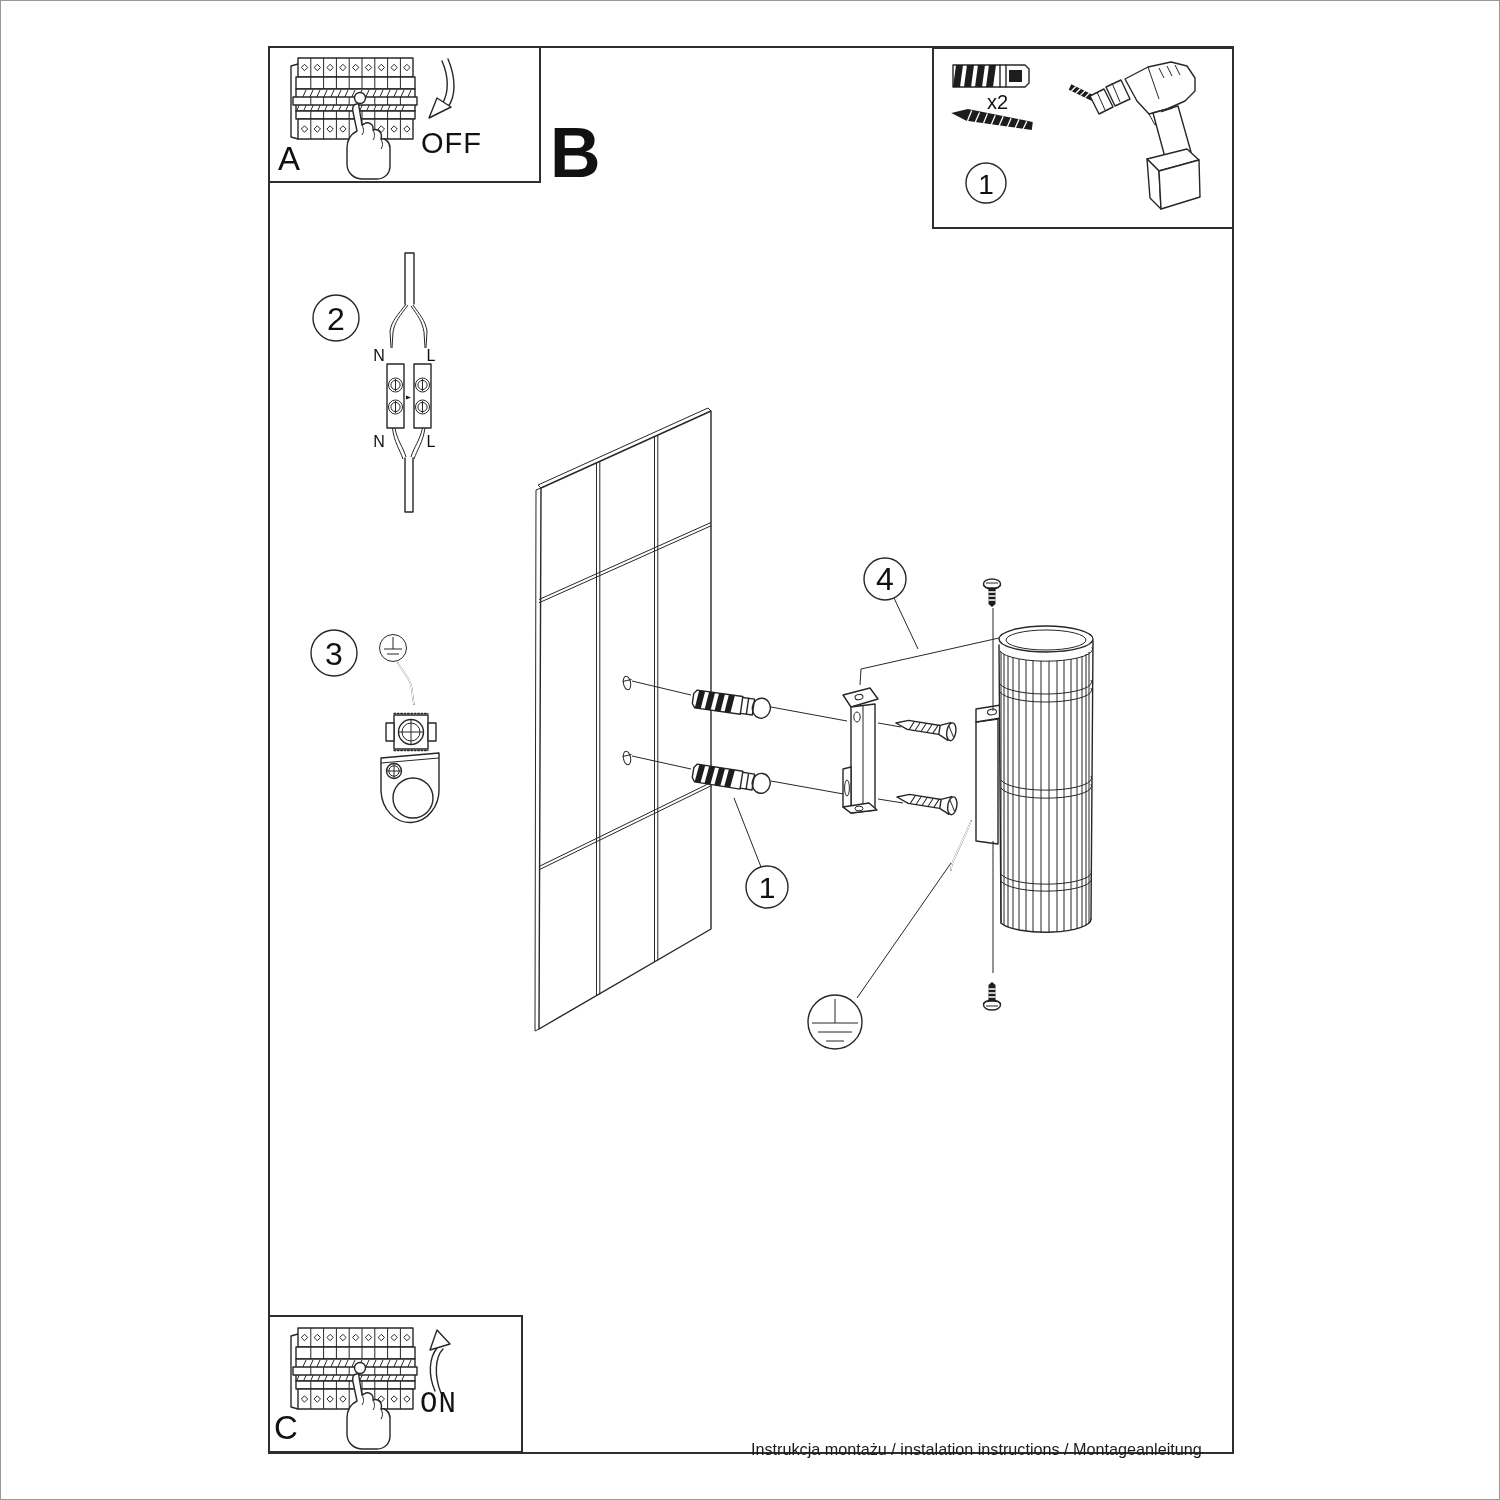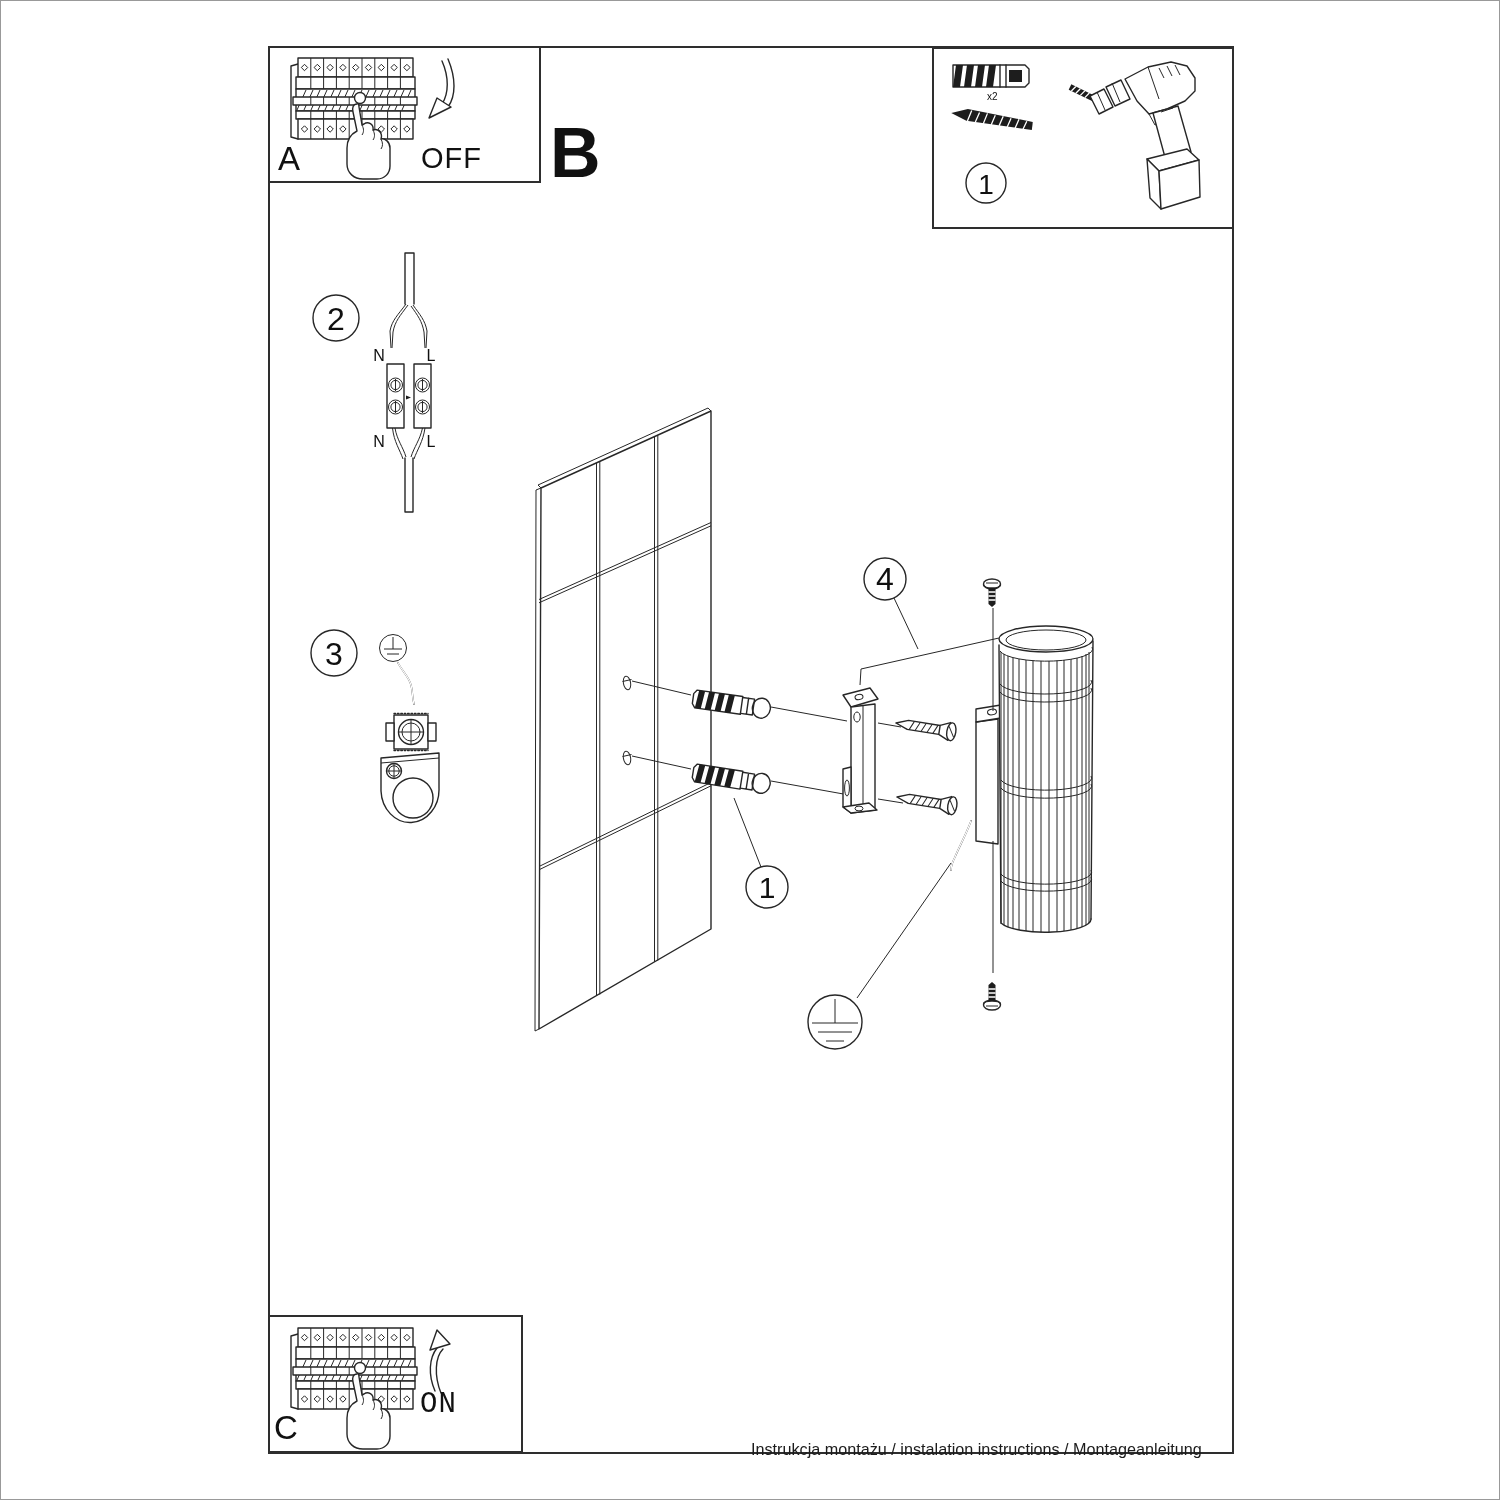--- a/index.html
+++ b/index.html
@@ -17,7 +17,7 @@
   .letter{font-size:33px;}
   .state{font-size:29px;letter-spacing:1px;}
   .bigB{font-size:70px;font-weight:700;}
-  .x2{font-size:10px;}
+  .x2{font-size:20px;}
   .footer{font-size:16.2px;line-height:22.5px;color:#1c1c1c;}
 </style>
 </head>

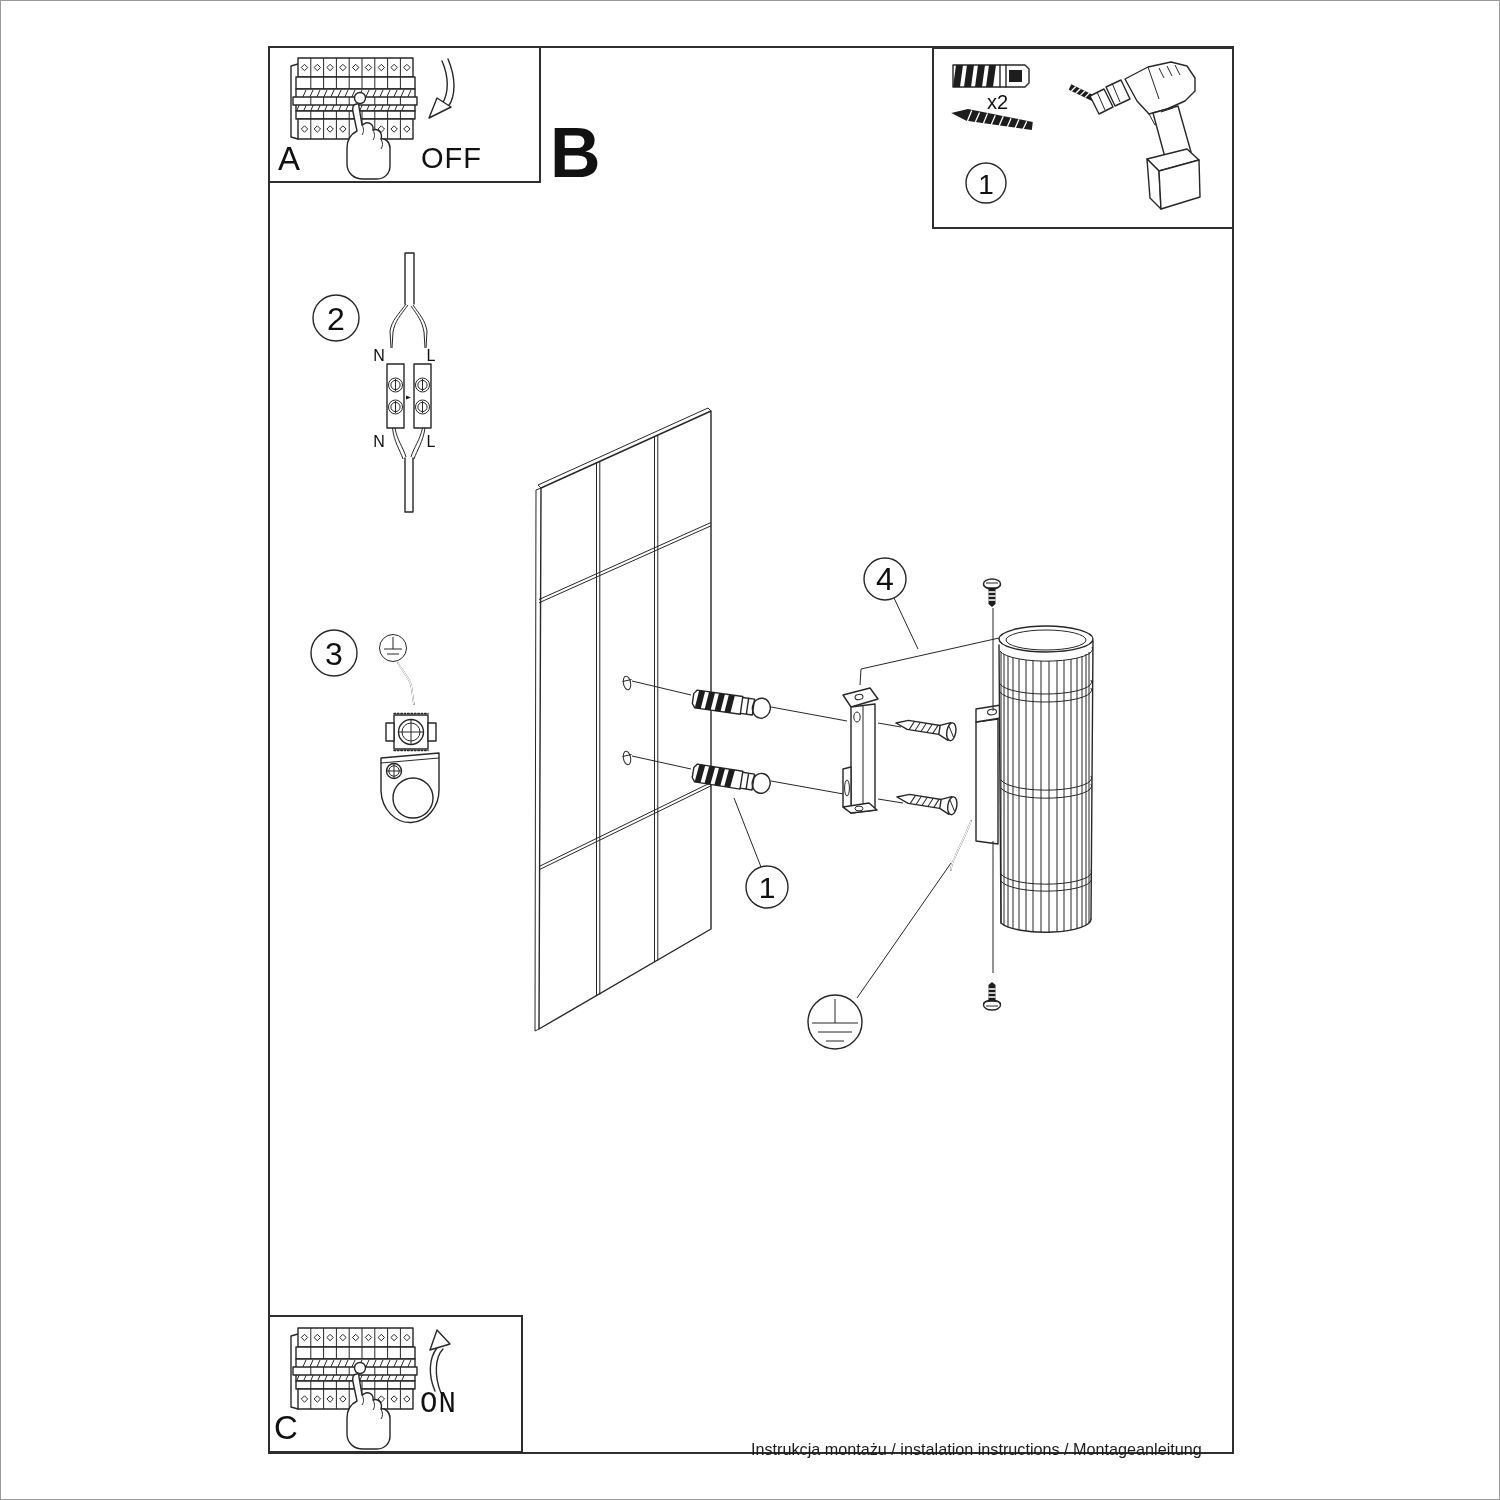--- a/index.html
+++ b/index.html
@@ -260,7 +260,7 @@
   </svg>
 
   <div class="txt letter" style="left:277px;top:139px;">A</div>
-  <div class="txt state" style="left:420px;top:141px;">OFF</div>
+  <div class="txt state" style="left:420px;top:126px;">OFF</div>
   <div class="txt bigB" style="left:549px;top:112px;">B</div>
   <div class="txt x2" style="left:986px;top:90px;">x2</div>
   <div class="txt letter" style="left:273px;top:1408px;">C</div>

